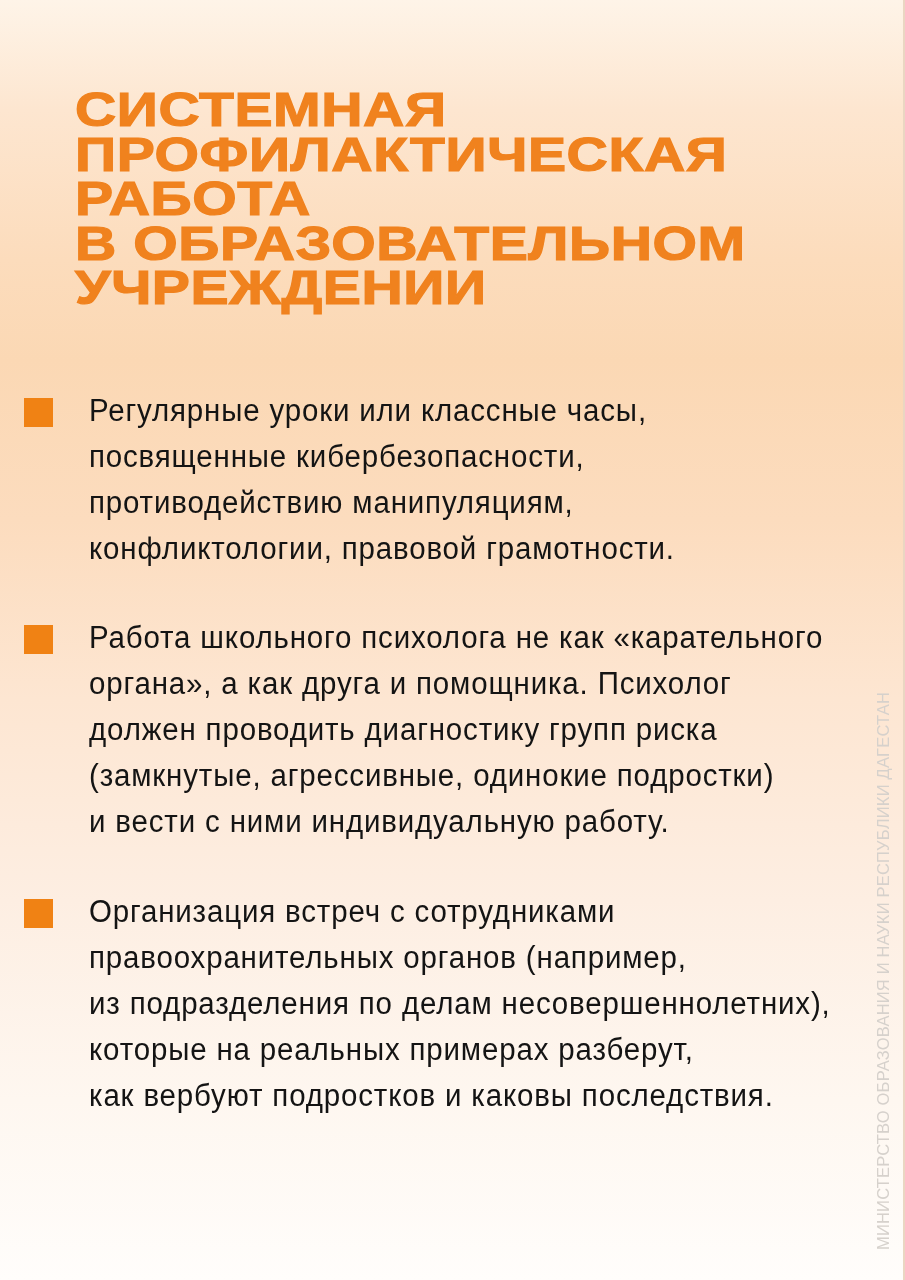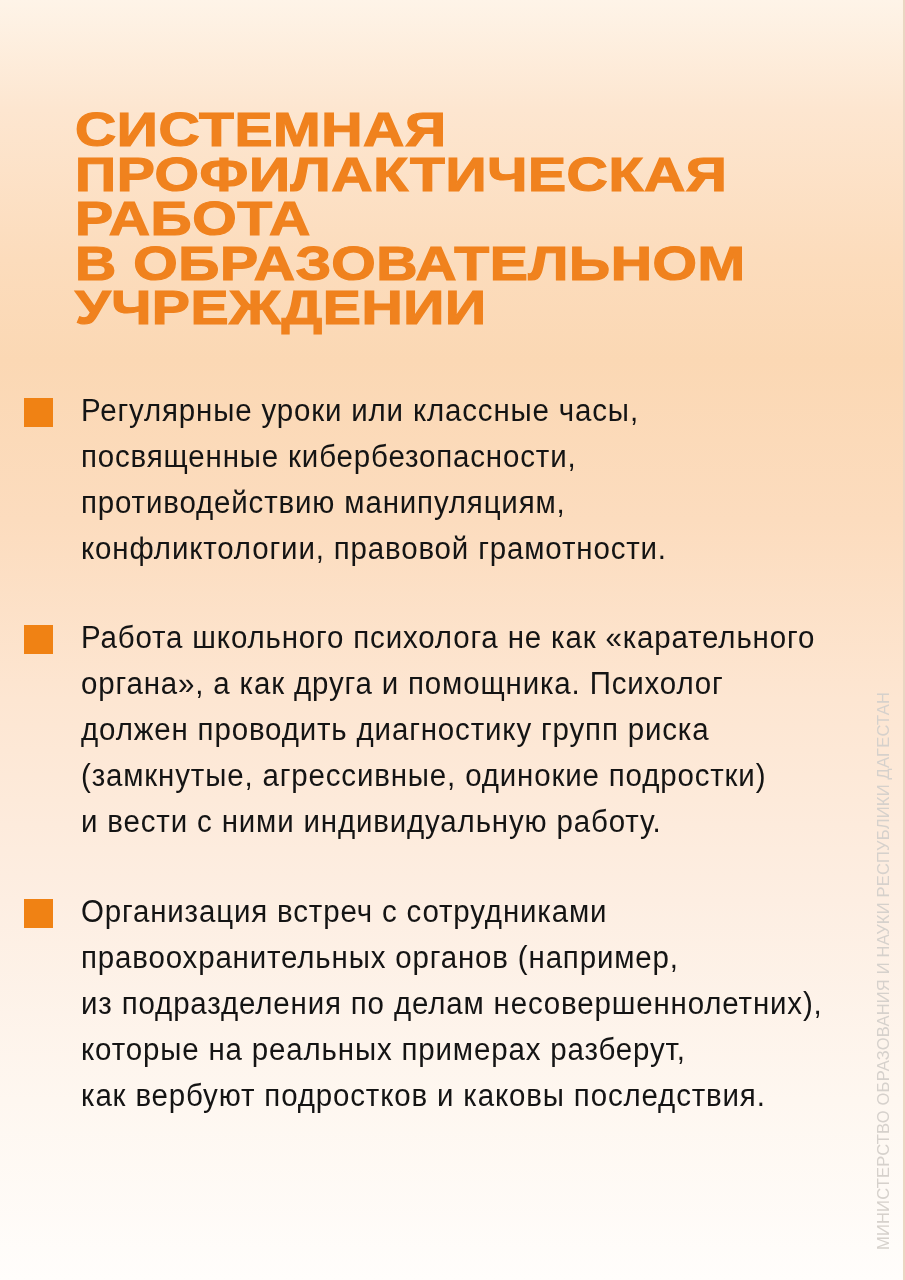--- a/index.html
+++ b/index.html
@@ -22,7 +22,7 @@
     background: #ead6c2;
   }
   .title {
-    position: absolute; left: 75px; top: 108px; margin: 0;
+    position: absolute; left: 75px; top: 88px; margin: 0;
   }
   .title-line {
     display: block;

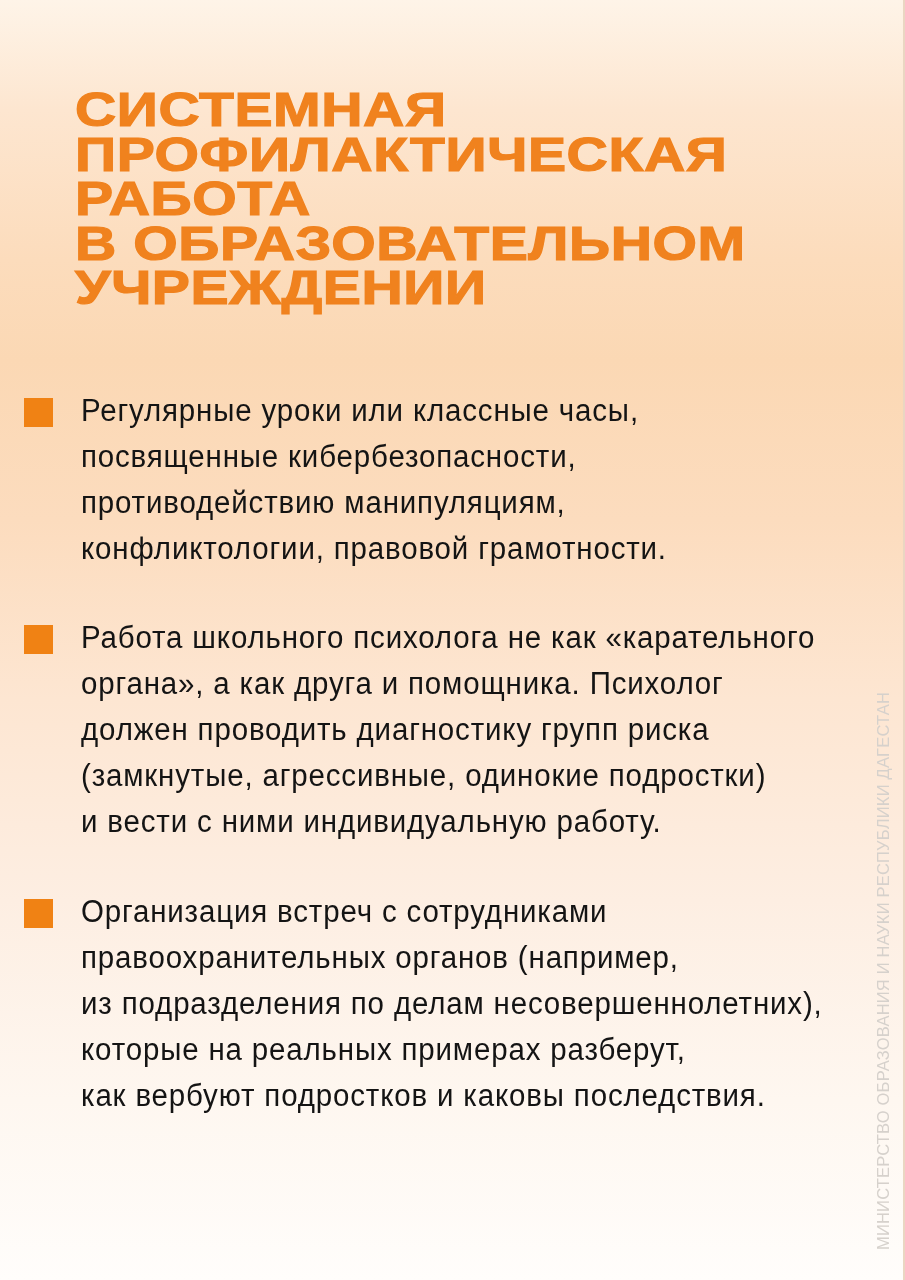--- a/index.html
+++ b/index.html
@@ -44,7 +44,7 @@
     background: #f08214;
   }
   .bullet-text {
-    position: absolute; left: 81px; top: 0;
+    position: absolute; left: 89px; top: 0;
   }
   .text-line {
     display: block;

